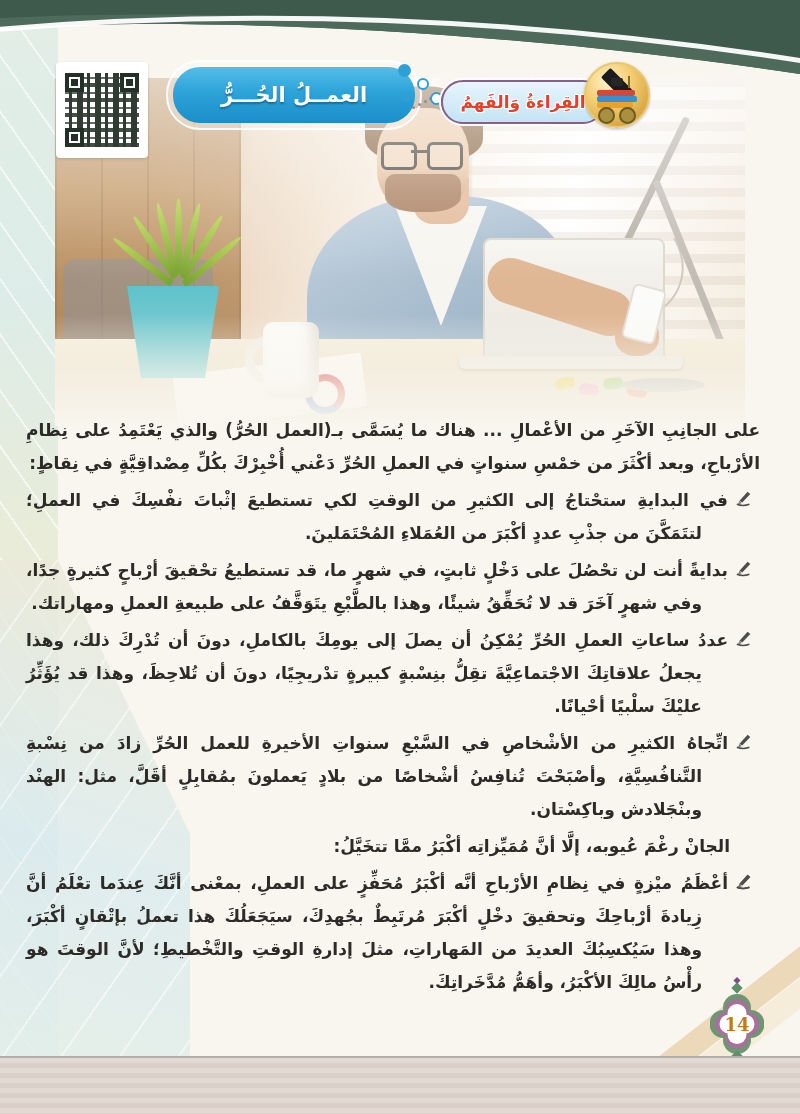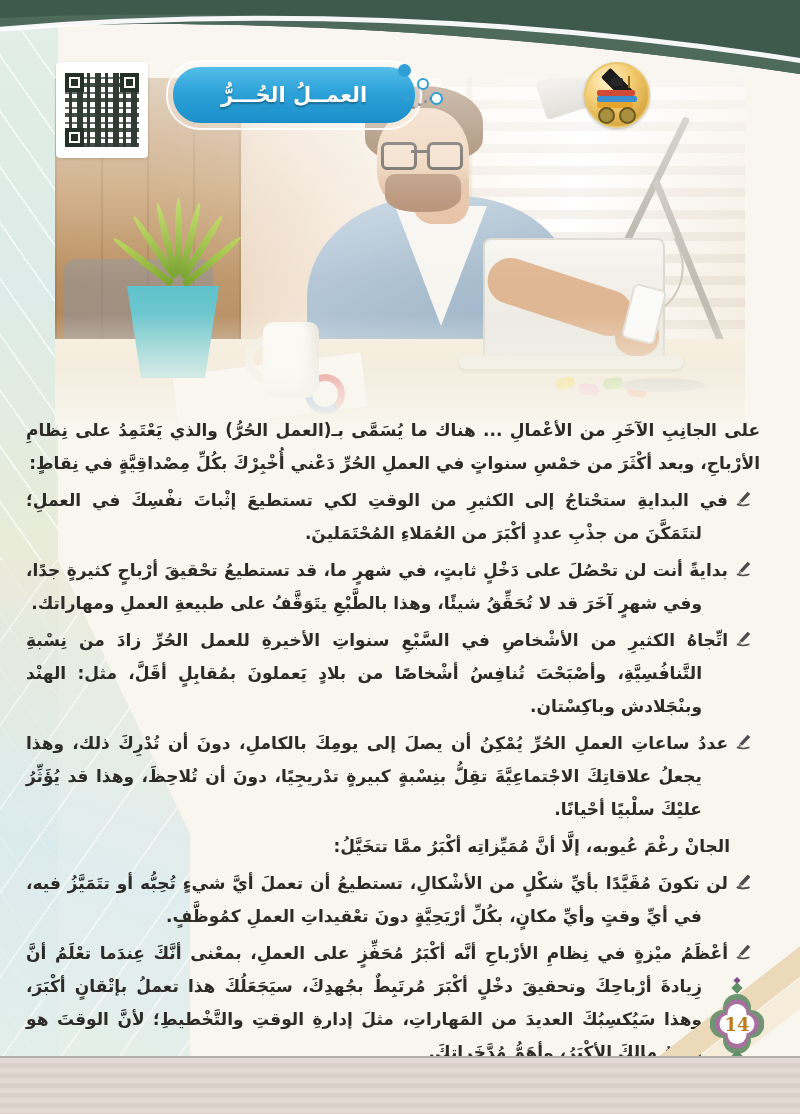--- a/index.html
+++ b/index.html
@@ -203,6 +203,9 @@
   <div class="dot" style="left:429px;top:97px;width:3px;height:3px;background:#8b8f93;"></div>
   <div class="dot" style="left:430px;top:92px;width:9px;height:9px;background:#fff;border:2px solid #2f9fd6;"></div>
 
+  <div class="badge-pill">
+    <span>القِراءةُ وَالفَهمُ</span>
+  </div>
   <div class="badge-circle">
     <div class="bc bc-cap"></div>
     <div class="bc bc-capbase"></div>

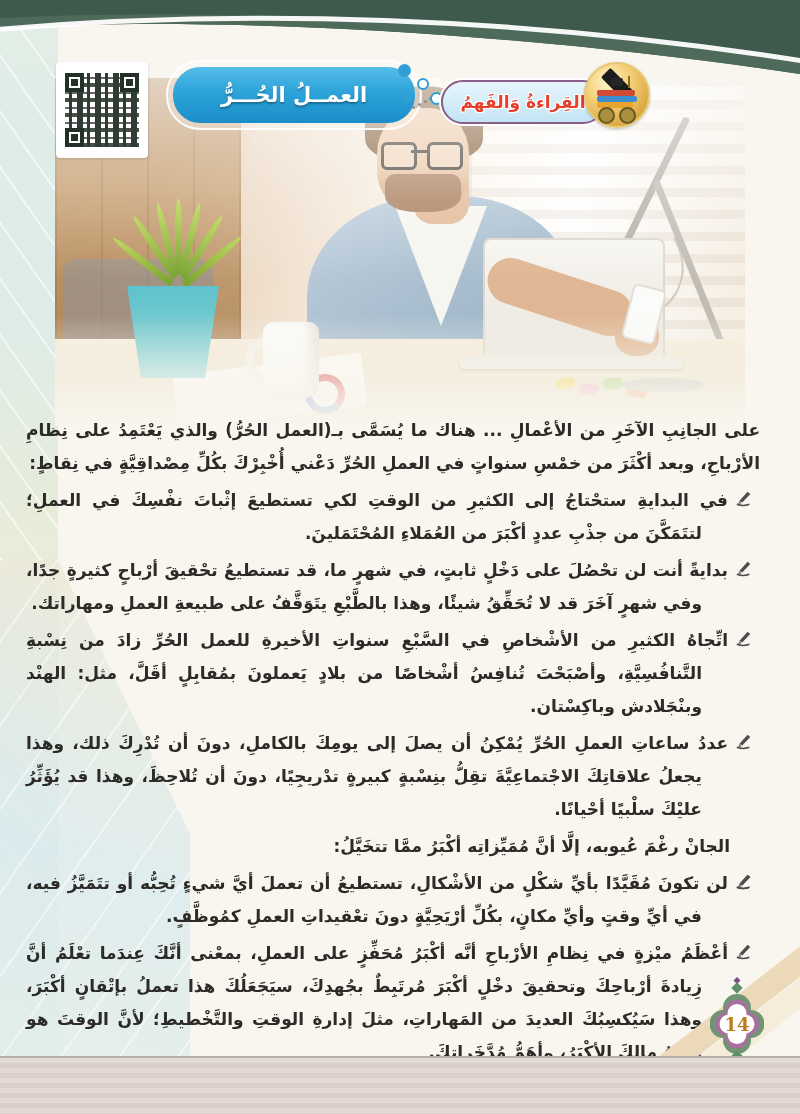--- a/index.html
+++ b/index.html
@@ -236,13 +236,13 @@
           <path d="M5 13 L14 3 l3 2.5 L8 15 z" fill="#4d4d4d"></path>
           <path d="M5 13 l-1.6 4 4-1.2 z" fill="#777"></path>
           <path d="M2 17 q7 2.5 14 0" stroke="#4d4d4d" stroke-width="1.6" fill="none"></path>
+        </svg><span>عددُ ساعاتِ العملِ الحُرِّ يُمْكِنُ أن يصلَ إلى يومِكَ بالكاملِ، دونَ أن تُدْرِكَ ذلك، وهذا يجعلُ علاقاتِكَ الاجْتماعِيَّةَ تقِلُّ بنِسْبةٍ كبيرةٍ تدْريجِيًا، دونَ أن تُلاحِظَ، وهذا قد يُؤَثِّرُ عليْكَ سلْبيًا أحْيانًا.</span></p>
+
+    <p class="bullet"><svg class="pen" viewBox="0 0 20 20">
+          <path d="M5 13 L14 3 l3 2.5 L8 15 z" fill="#4d4d4d"></path>
+          <path d="M5 13 l-1.6 4 4-1.2 z" fill="#777"></path>
+          <path d="M2 17 q7 2.5 14 0" stroke="#4d4d4d" stroke-width="1.6" fill="none"></path>
         </svg><span>اتِّجاهُ الكثيرِ من الأشْخاصِ في السَّبْعِ سنواتِ الأخيرةِ للعمل الحُرِّ زادَ من نِسْبةِ التَّنافُسِيَّةِ، وأصْبَحْتَ تُنافِسُ أشْخاصًا من بلادٍ يَعملونَ بمُقابِلٍ أقَلَّ، مثل: الهنْد وبنْجَلادش وباكِسْتان.</span></p>
-
-    <p class="bullet"><svg class="pen" viewBox="0 0 20 20">
-          <path d="M5 13 L14 3 l3 2.5 L8 15 z" fill="#4d4d4d"></path>
-          <path d="M5 13 l-1.6 4 4-1.2 z" fill="#777"></path>
-          <path d="M2 17 q7 2.5 14 0" stroke="#4d4d4d" stroke-width="1.6" fill="none"></path>
-        </svg><span>عددُ ساعاتِ العملِ الحُرِّ يُمْكِنُ أن يصلَ إلى يومِكَ بالكاملِ، دونَ أن تُدْرِكَ ذلك، وهذا يجعلُ علاقاتِكَ الاجْتماعِيَّةَ تقِلُّ بنِسْبةٍ كبيرةٍ تدْريجِيًا، دونَ أن تُلاحِظَ، وهذا قد يُؤَثِّرُ عليْكَ سلْبيًا أحْيانًا.</span></p>
 
     <p class="lead-in">الجانْ رغْمَ عُيوبه، إلَّا أنَّ مُمَيِّزاتِه أكْبَرُ ممَّا تتخَيَّلُ:</p>
 

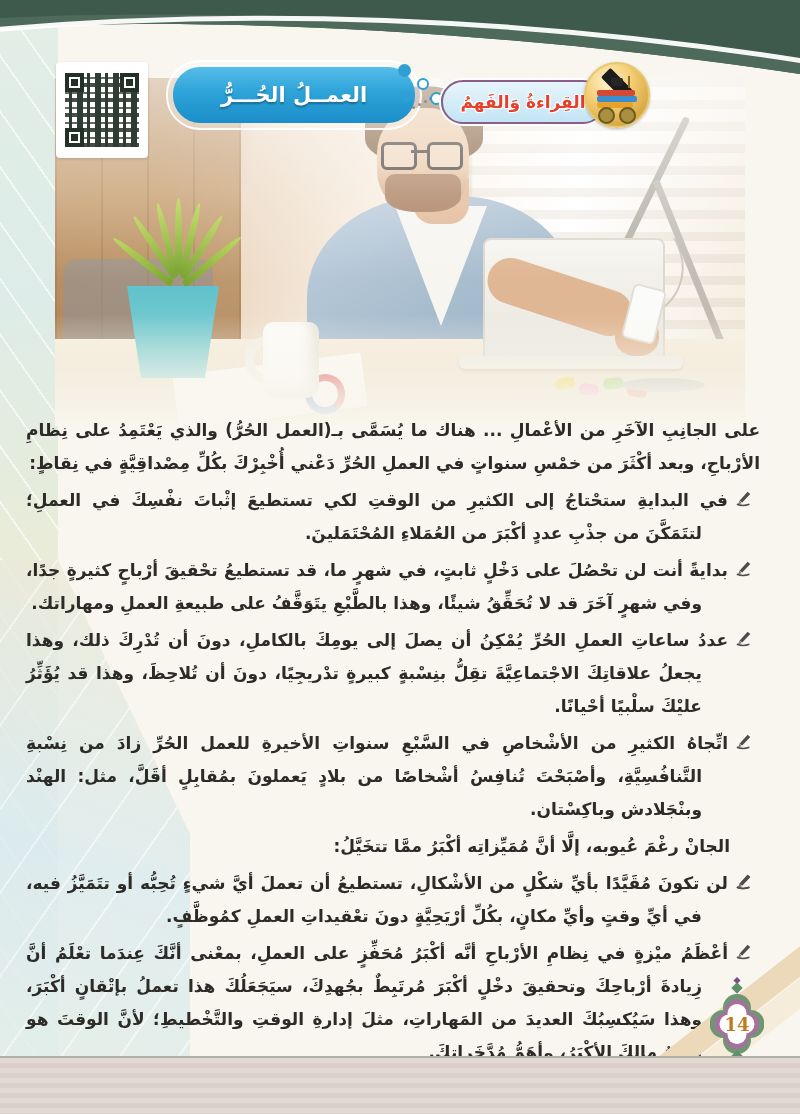--- a/index.html
+++ b/index.html
@@ -252,11 +252,6 @@
           <path d="M2 17 q7 2.5 14 0" stroke="#4d4d4d" stroke-width="1.6" fill="none"></path>
         </svg></p>
 
-    <p class="bullet"><svg class="pen" viewBox="0 0 20 20">
-          <path d="M5 13 L14 3 l3 2.5 L8 15 z" fill="#4d4d4d"></path>
-          <path d="M5 13 l-1.6 4 4-1.2 z" fill="#777"></path>
-          <path d="M2 17 q7 2.5 14 0" stroke="#4d4d4d" stroke-width="1.6" fill="none"></path>
-        </svg><span>لن تكونَ مُقَيَّدًا بأيِّ شكْلٍ من الأشْكالِ، تستطيعُ أن تعملَ أيَّ شيءٍ تُحِبُّه أو تتَمَيَّزُ فيه، في أيِّ وقتٍ وأيِّ مكانٍ، بكُلِّ أرْيَحِيَّةٍ دونَ تعْقيداتِ العملِ كمُوظَّفٍ.</span></p>
 
     <p class="bullet"><svg class="pen" viewBox="0 0 20 20">
           <path d="M5 13 L14 3 l3 2.5 L8 15 z" fill="#4d4d4d"></path>

